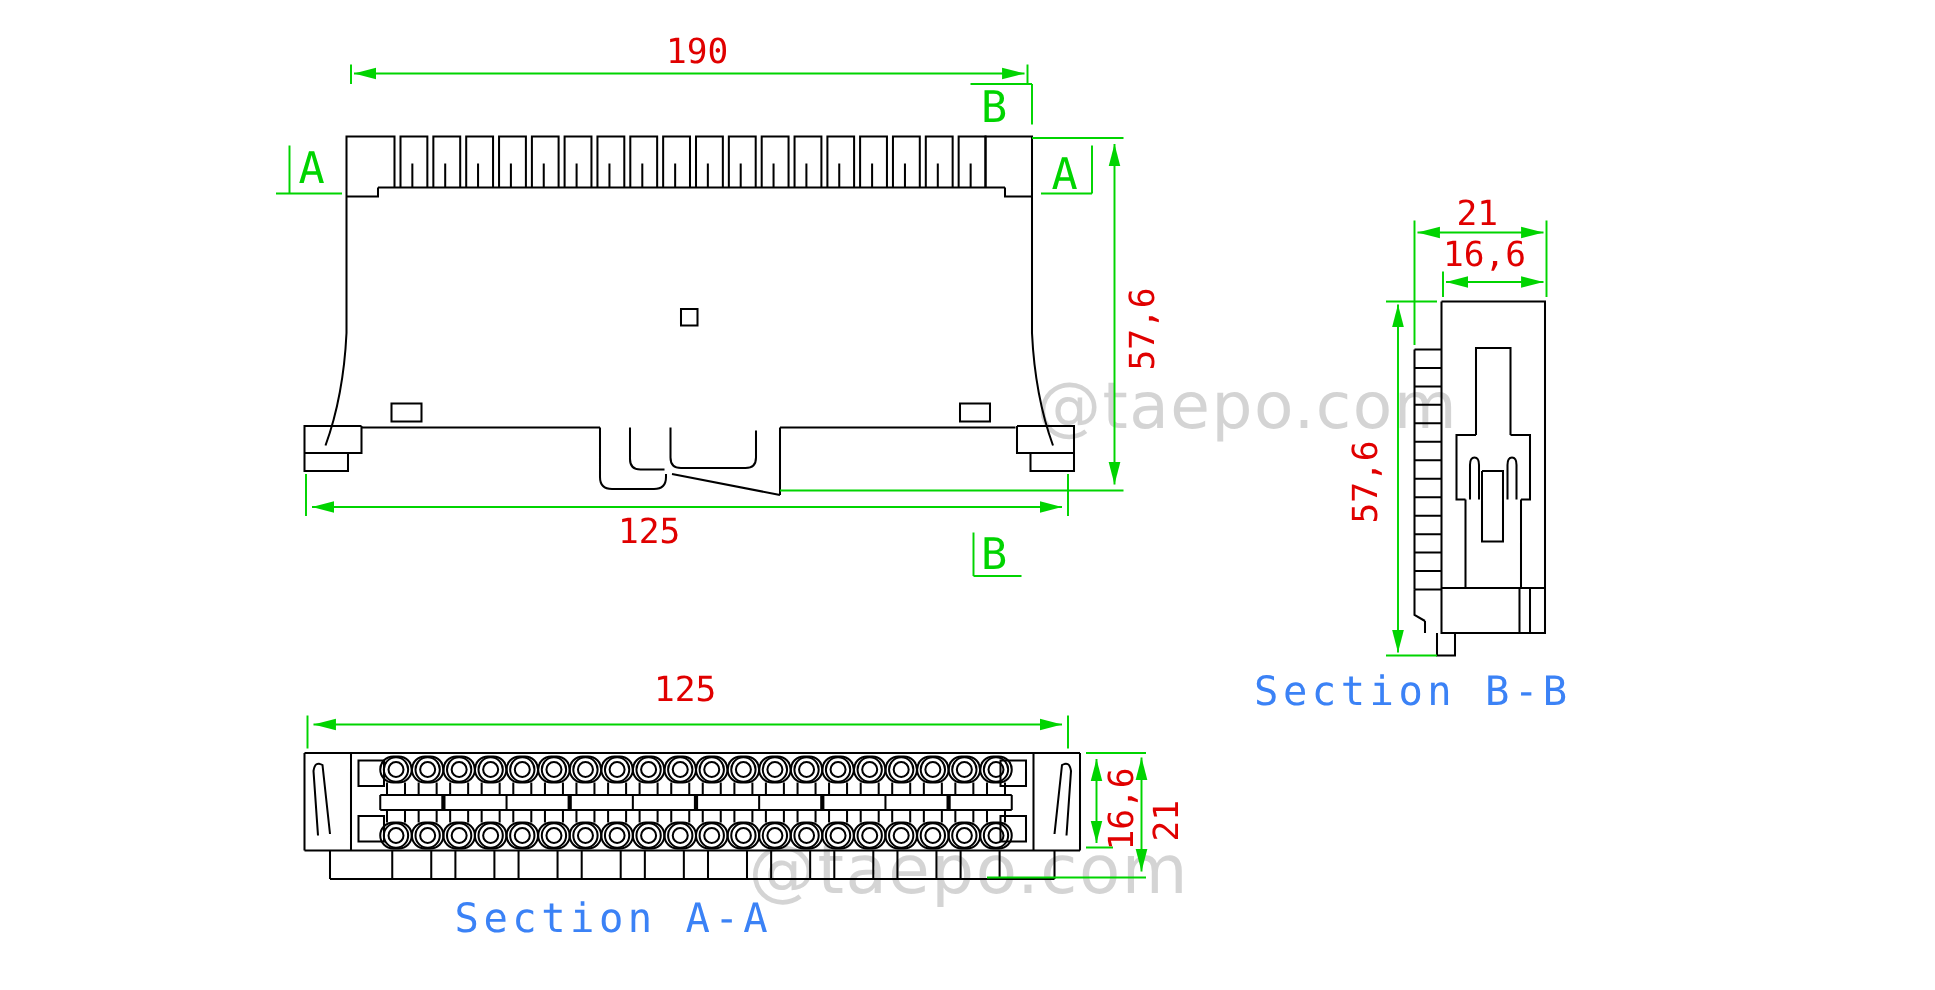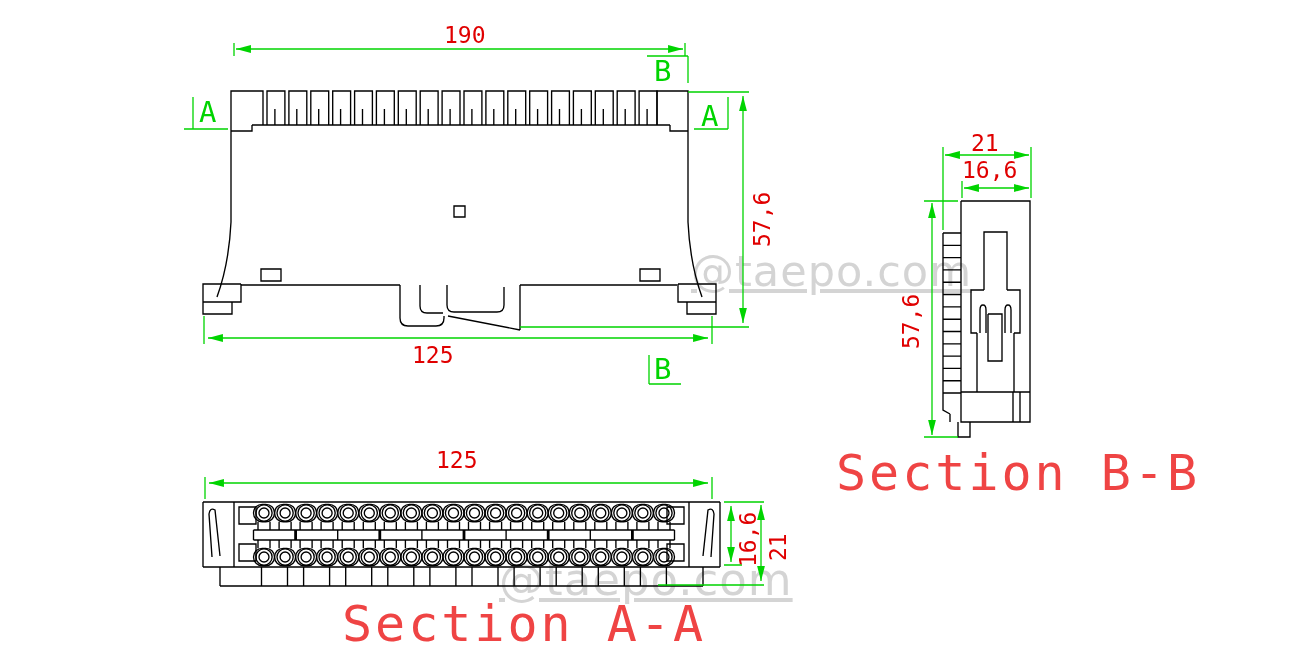--- a/index.html
+++ b/index.html
@@ -13,7 +13,7 @@
   .vert{transform-origin:left top;transform:rotate(-90deg);}
   .wm{position:absolute;z-index:0;color:rgba(185,185,185,0.62);
       font-family:"DejaVu Sans","Liberation Sans",sans-serif;
-      font-size:44px;letter-spacing:1px;white-space:nowrap;line-height:1;text-decoration:underline;}
+      font-size:44px;letter-spacing:1px;white-space:nowrap;line-height:1;}
 </style>
 </head>
 <body>

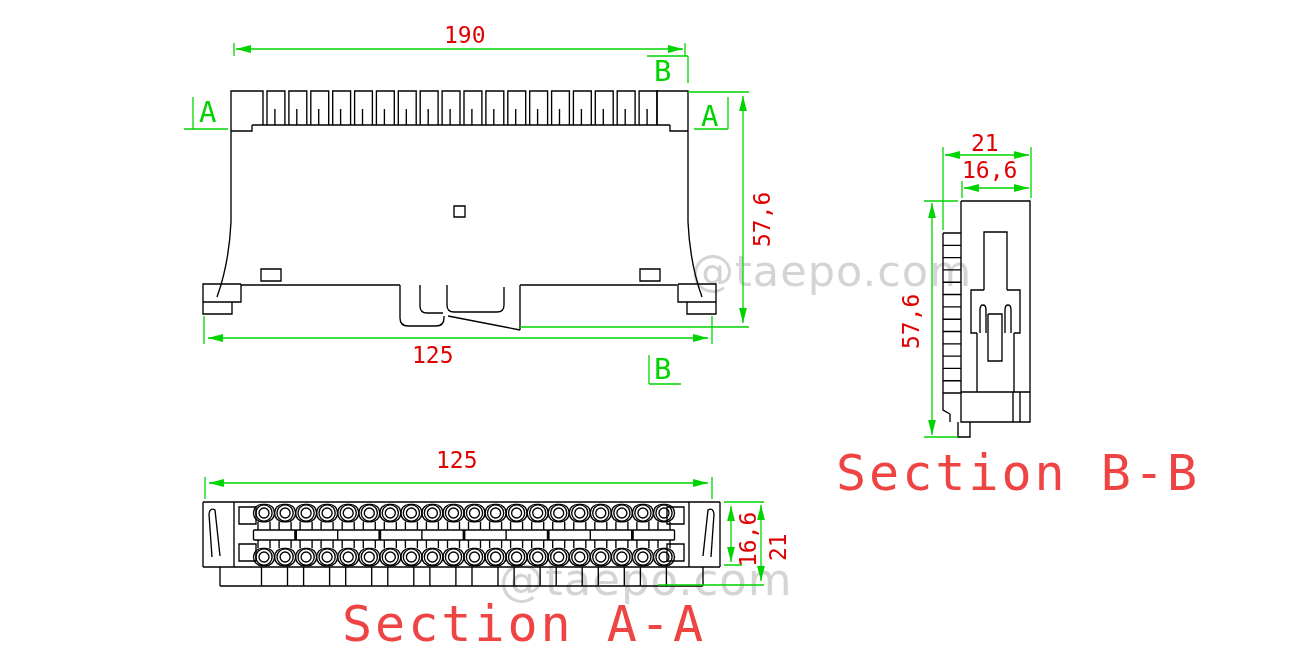--- a/index.html
+++ b/index.html
@@ -9,7 +9,7 @@
   .txt{position:absolute;white-space:nowrap;line-height:1;z-index:2;}
   .dim{color:#e00000;font-size:23px;}
   .sec{color:#00d400;font-size:29px;}
-  .cap{color:#ef4444;font-size:50px;letter-spacing:3px;}
+  .cap{color:#3b82f6;font-size:27px;letter-spacing:3px;}
   .vert{transform-origin:left top;transform:rotate(-90deg);}
   .wm{position:absolute;z-index:0;color:rgba(185,185,185,0.62);
       font-family:"DejaVu Sans","Liberation Sans",sans-serif;

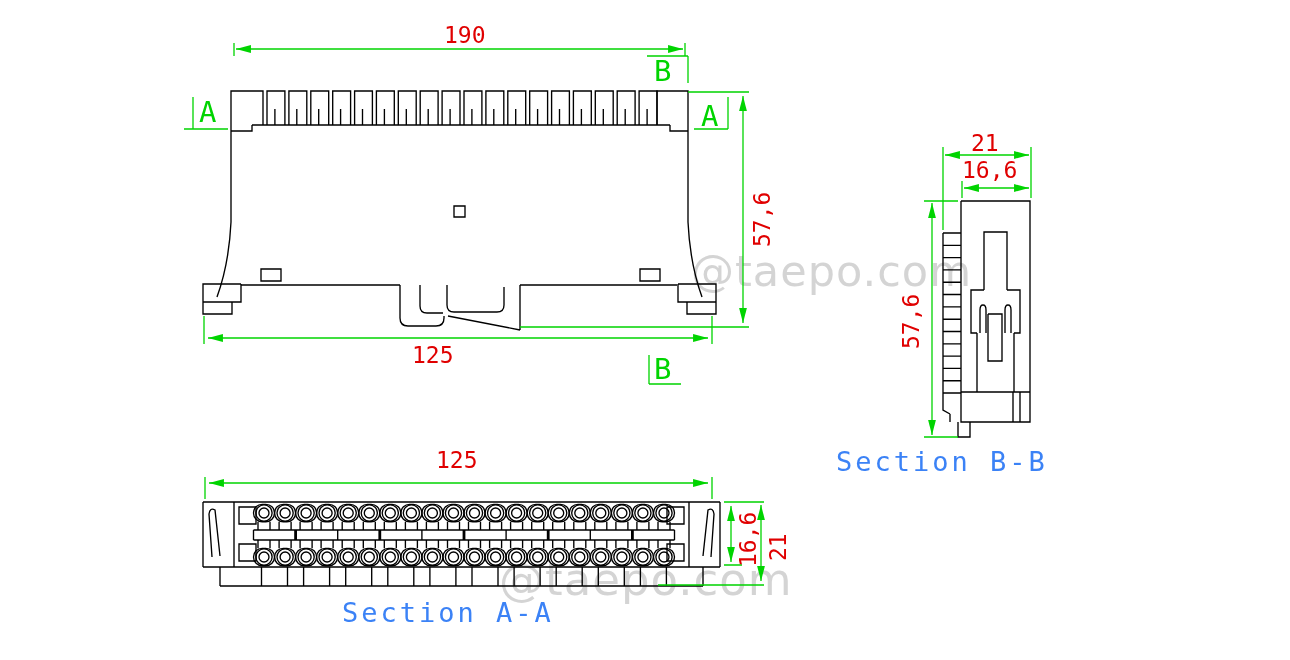--- a/index.html
+++ b/index.html
@@ -242,7 +242,7 @@
   <div class="txt sec" style="left:654px;top:57px;">B</div>
   <div class="txt sec" style="left:654px;top:355px;">B</div>
 
-  <div class="txt cap" style="left:303px;top:599px;margin-left:39px;">Section A-A</div>
+  <div class="txt cap" style="left:303px;top:599px;">Section A-A</div>
   <div class="txt cap" style="left:836px;top:448px;">Section B-B</div>
 
 </div>

